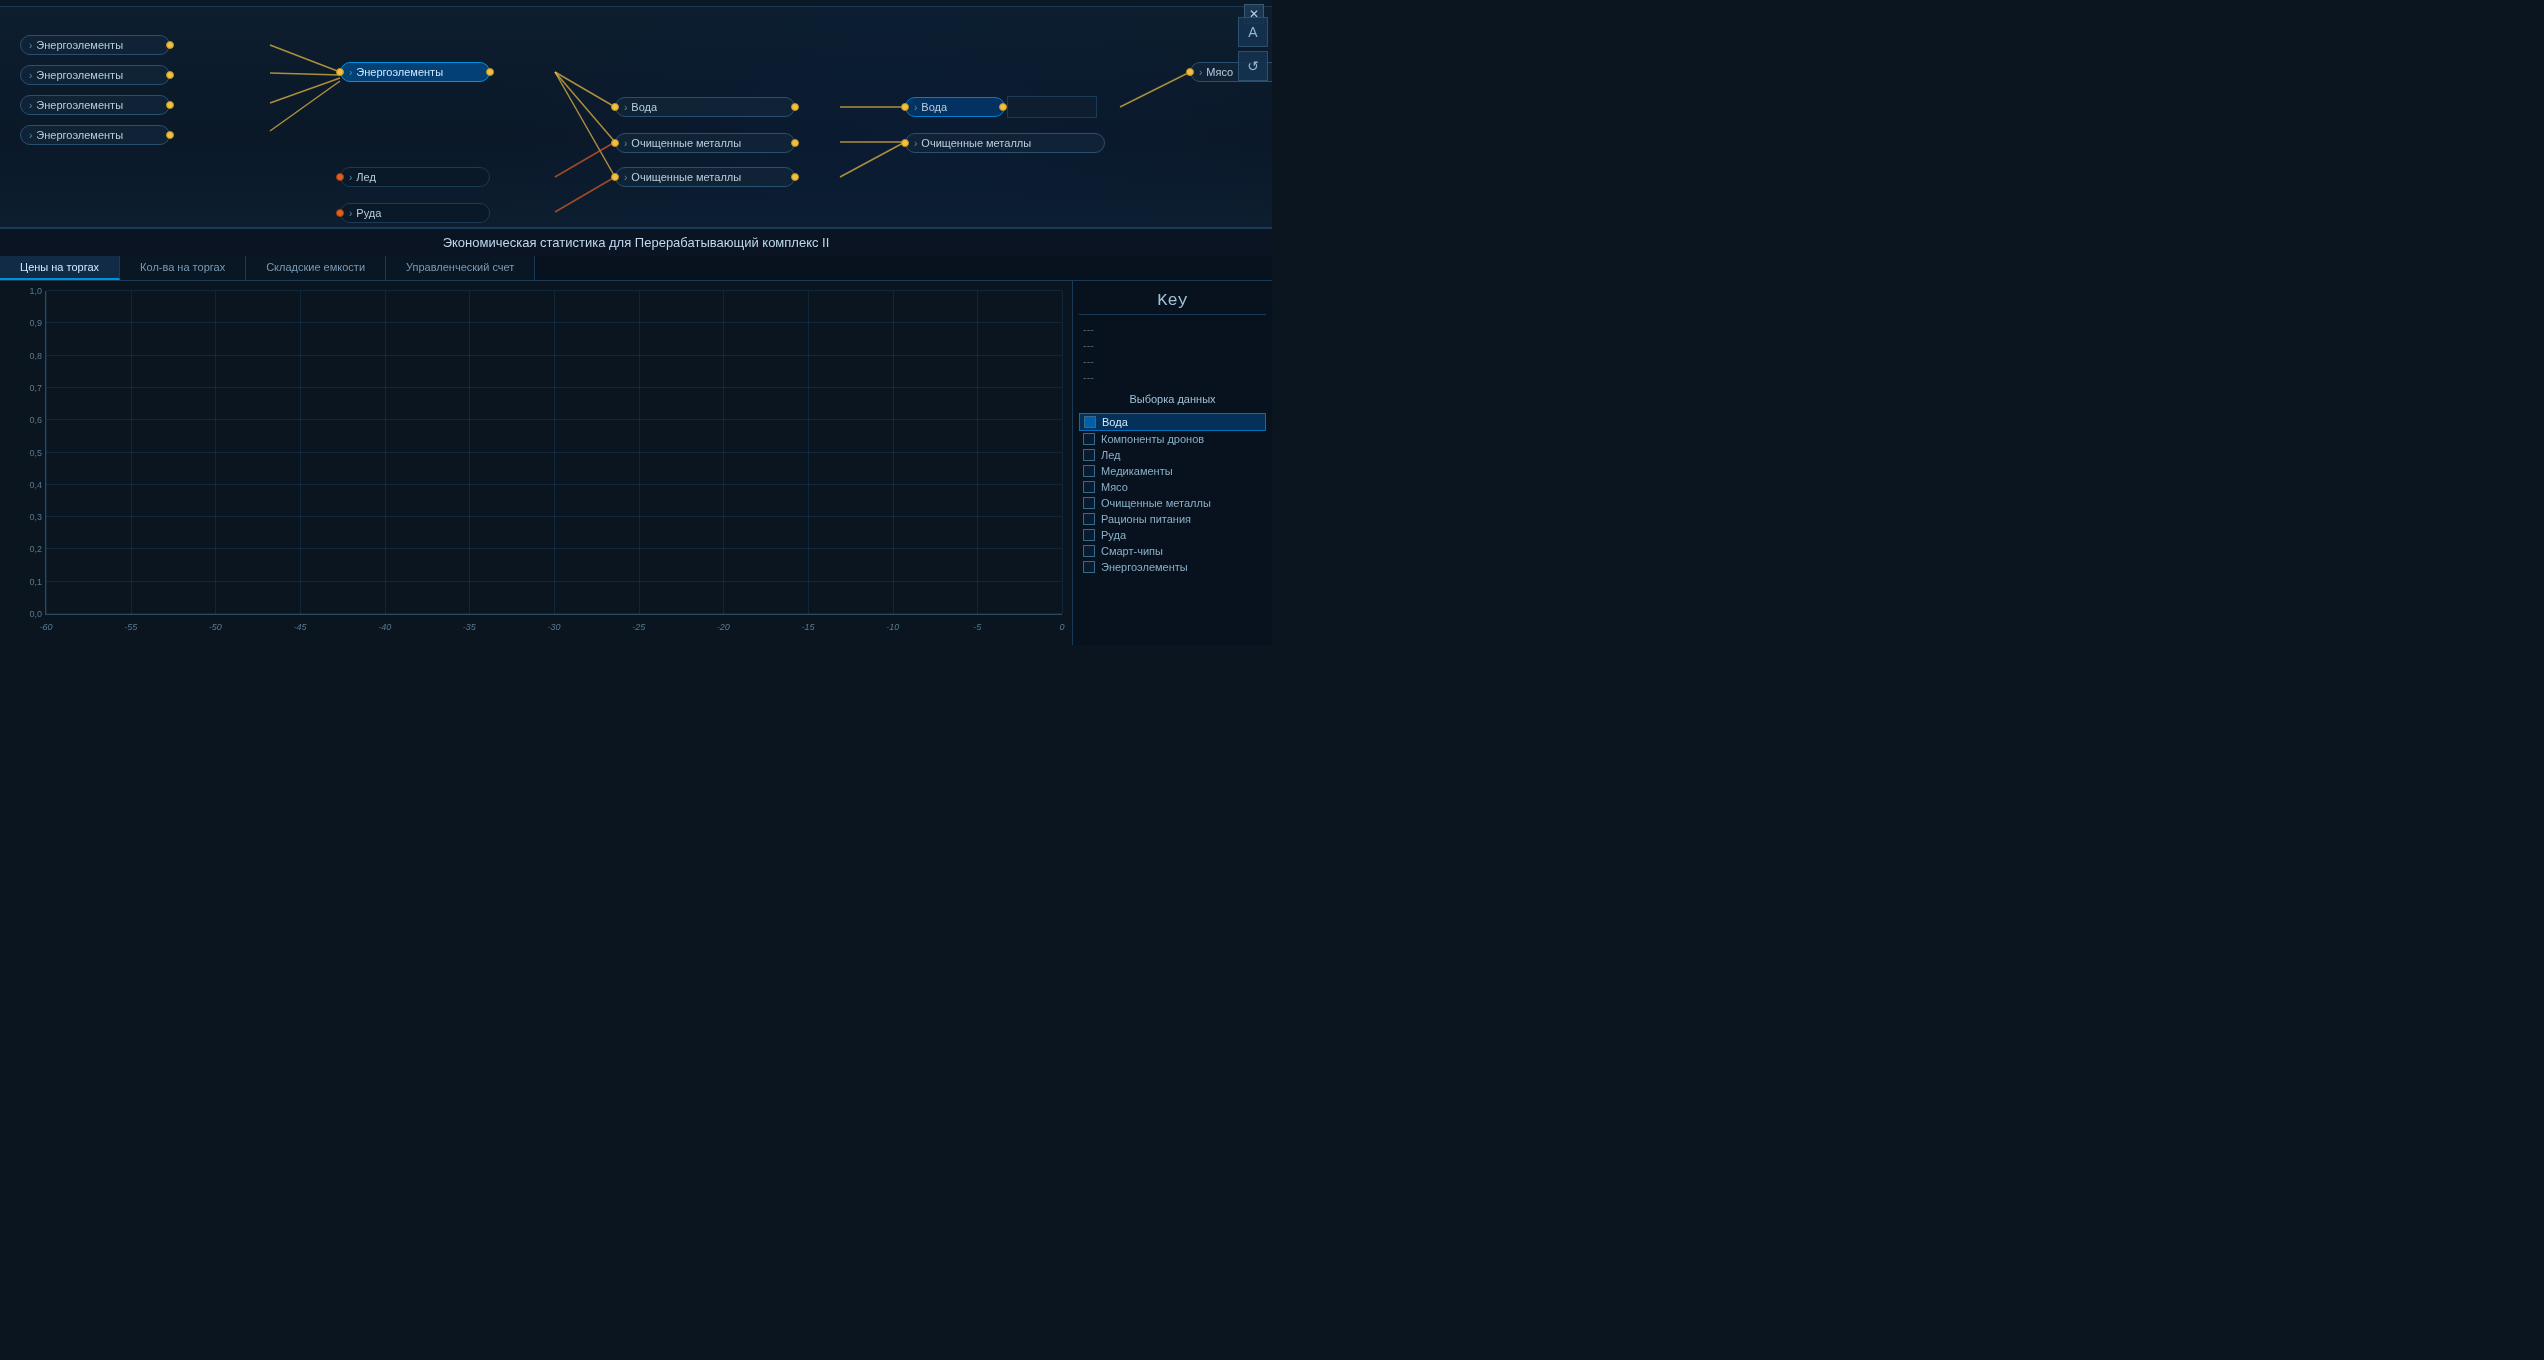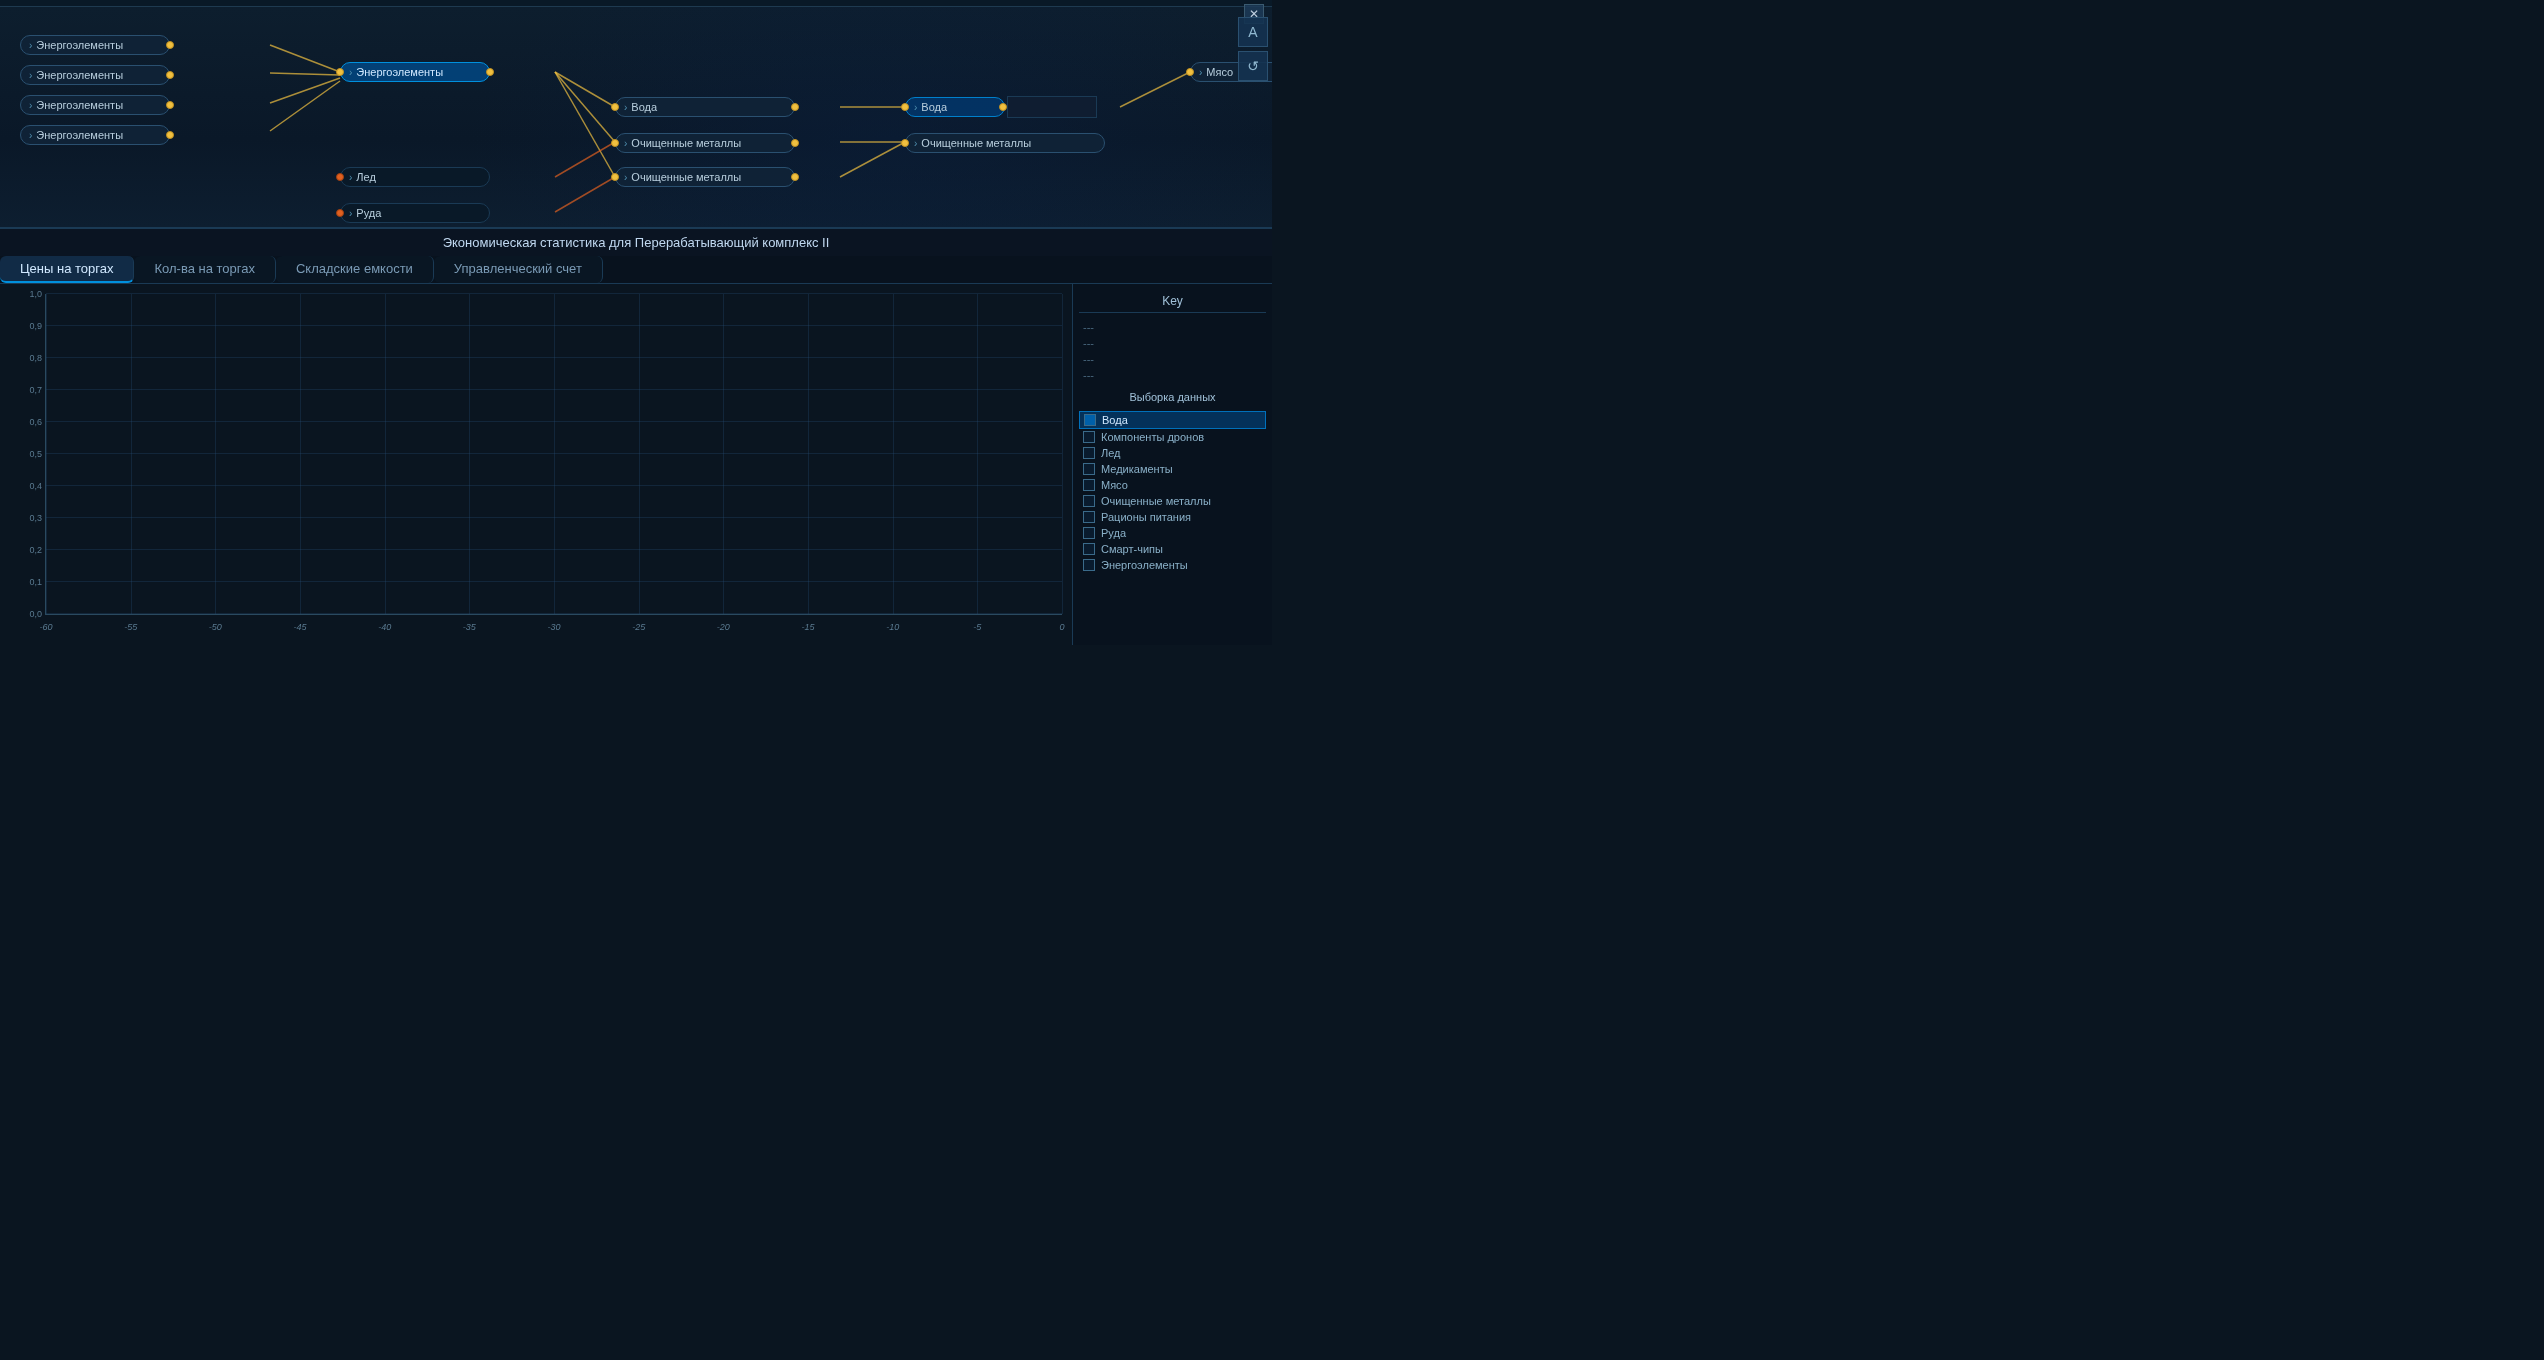--- a/index.html
+++ b/index.html
@@ -178,12 +178,11 @@
     }
     .tab {
       padding: 5px 20px;
-      font-size: 13px;
+      font-size: 11px;
       color: #7a9ab5;
       cursor: pointer;
       border-right: 1px solid #1a3a55;
       background: rgba(10,25,40,0.5);
-      border-radius: 6px;
     }
     .tab.active {
       background: rgba(20,50,80,0.8);

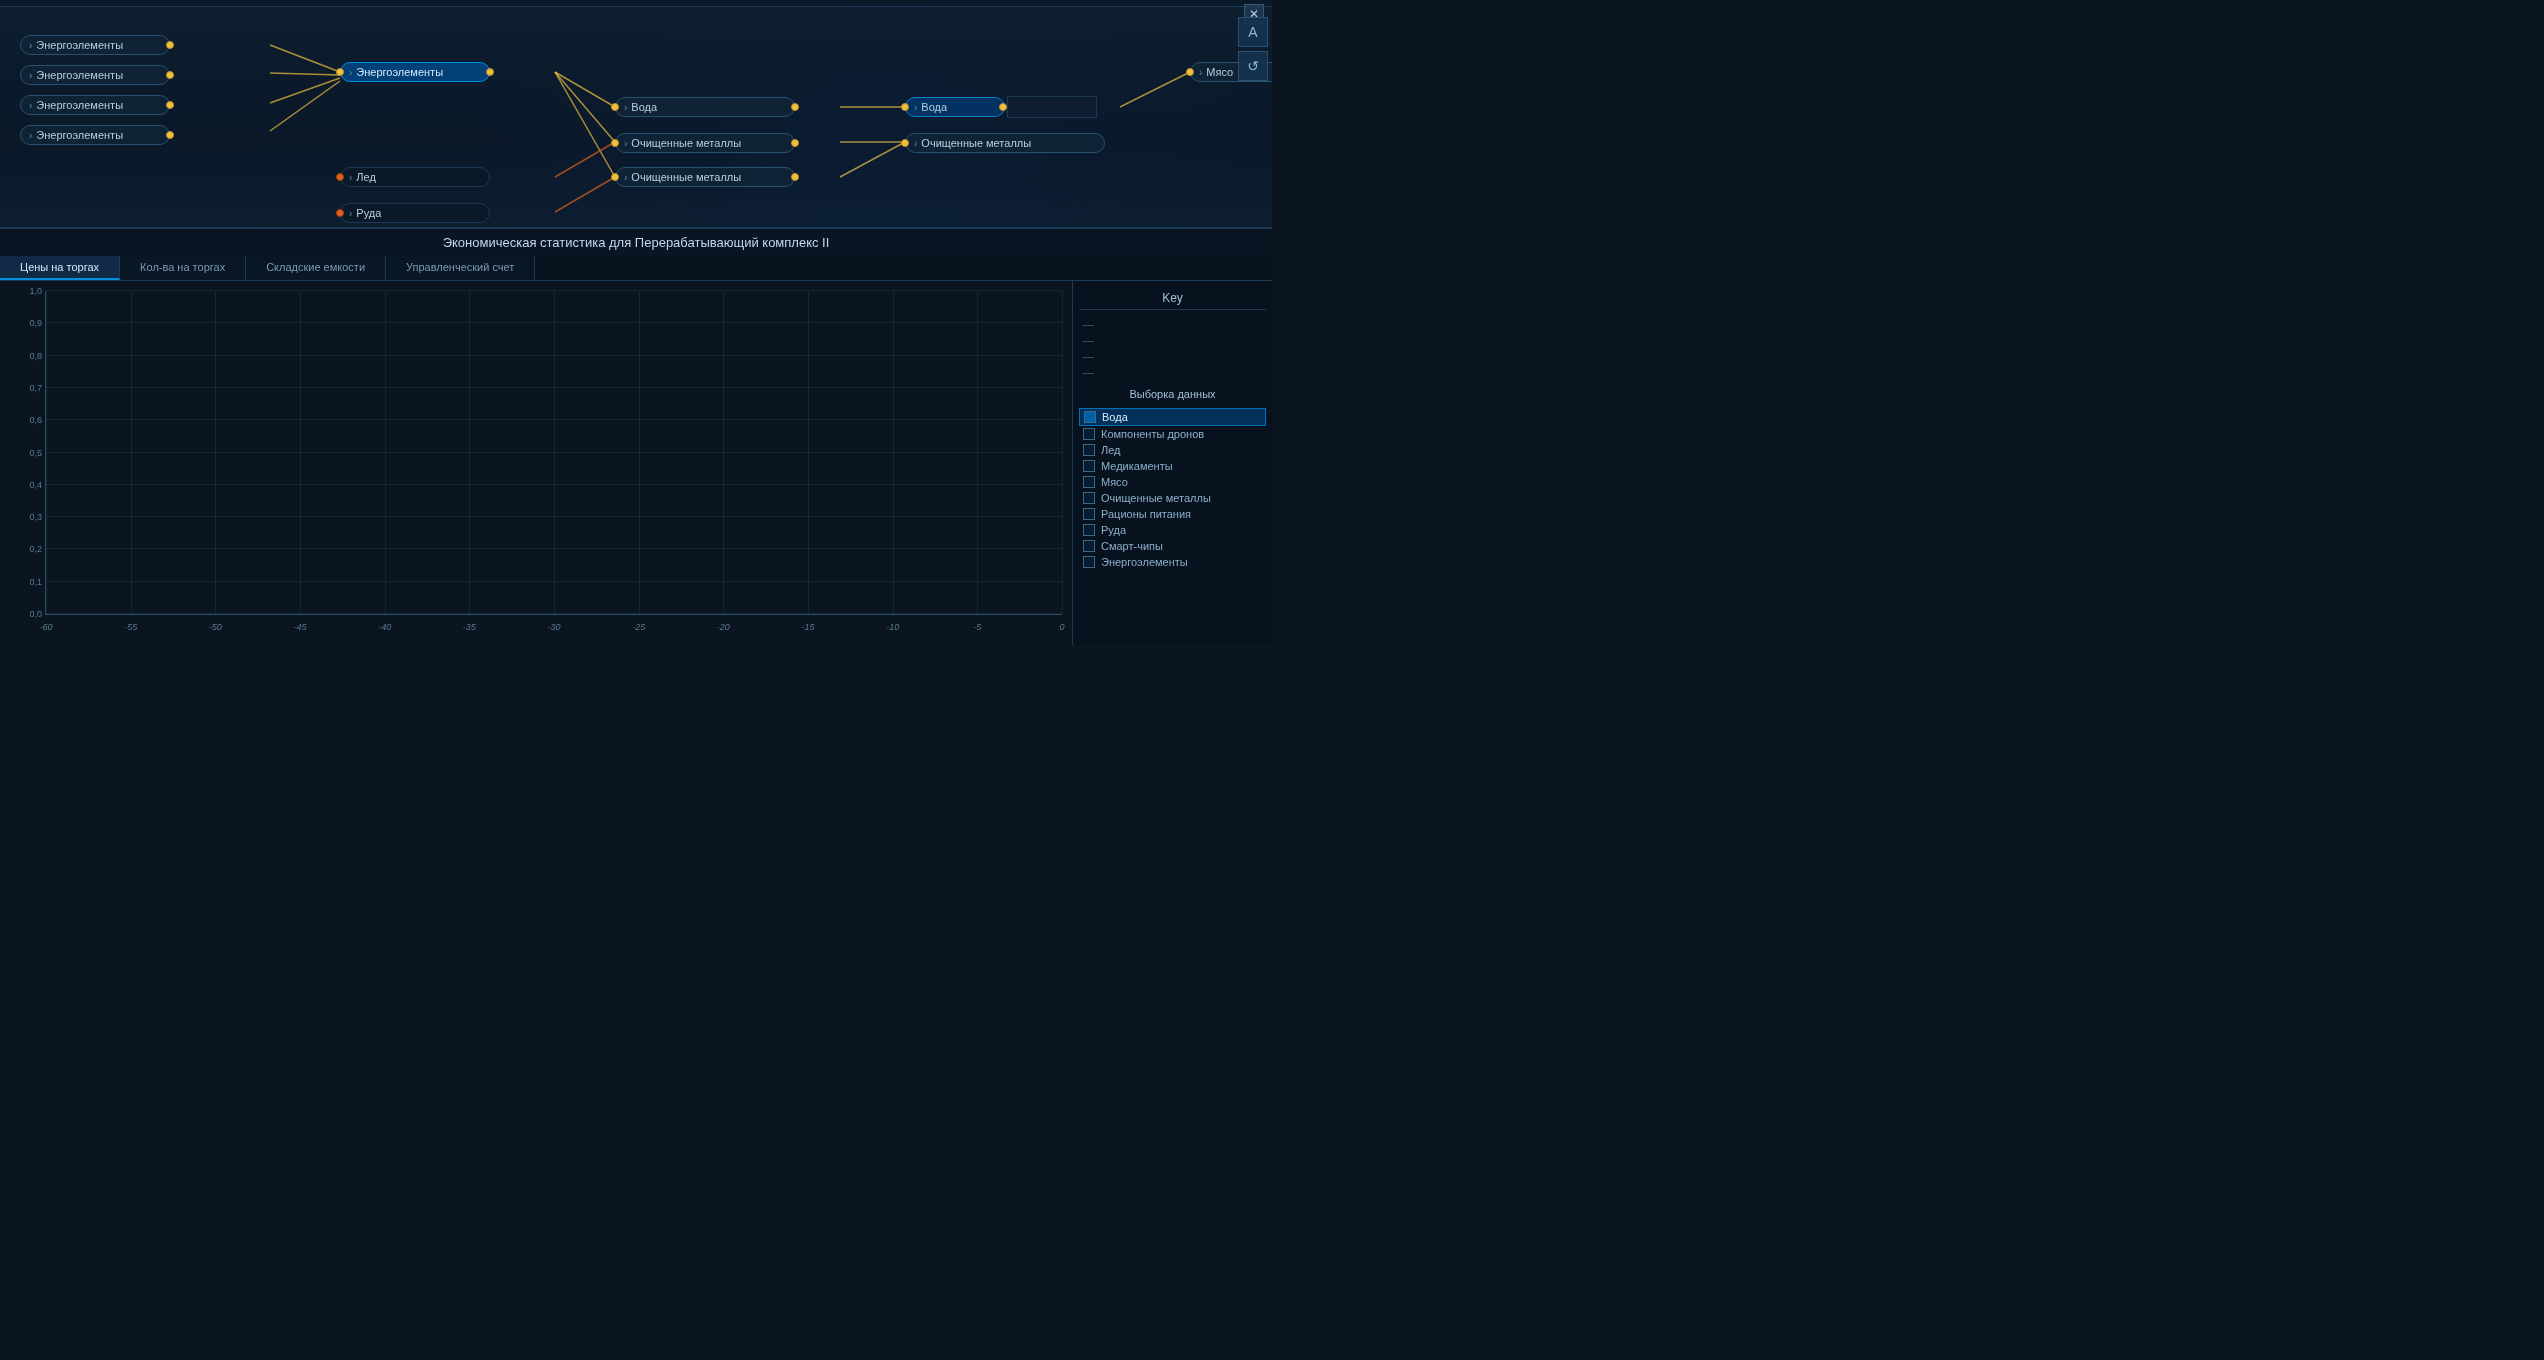--- a/index.html
+++ b/index.html
@@ -242,11 +242,12 @@
     }
     .key-title {
       text-align: center;
-      font-size: 12px;
+      font-size: 17px;
       color: #a0c0d8;
       padding: 4px;
       border-bottom: 1px solid #1a3a55;
       margin-bottom: 6px;
+      font-family: Liberation Mono, monospace;
     }
     .key-dash {
       font-size: 11px;

